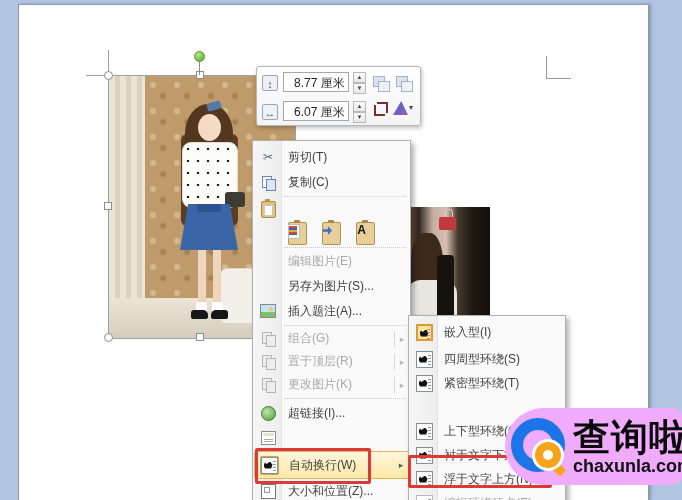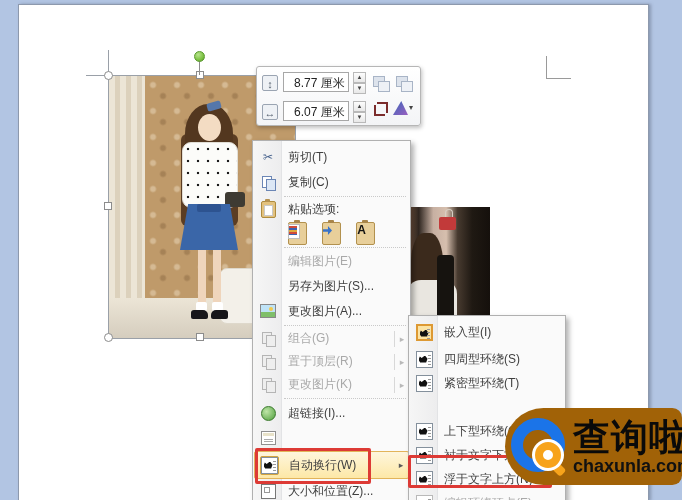--- a/index.html
+++ b/index.html
@@ -265,7 +265,6 @@
             <span class="pg"></span>
           </span>
         </span>
-      <span class="lbl">粘贴选项:</span>
     </div>
     <div class="paste-row" style="top:78px;">
       <span class="pbtn">

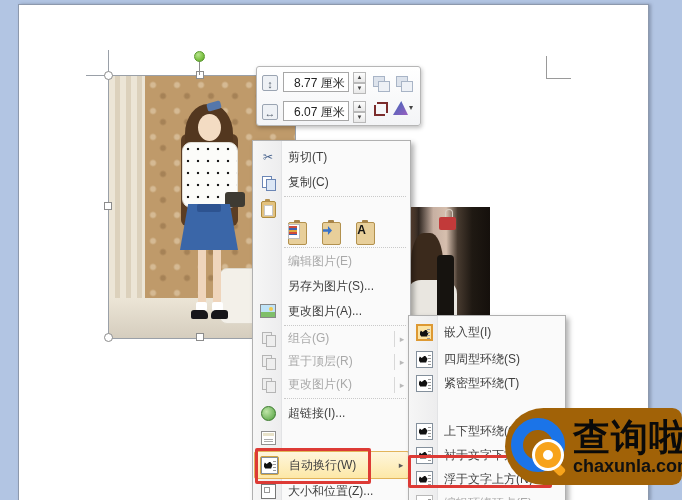--- a/index.html
+++ b/index.html
@@ -294,7 +294,7 @@
       <span class="ico">
           <span class="picic"></span>
         </span>
-      <span class="lbl">更改图片(A)...</span>
+      <span class="lbl">插入题注(A)...</span>
     </div>
     <div class="msep" style="top:184px;"></div>
     <div class="mi dis" style="top:186px;height:23px;">

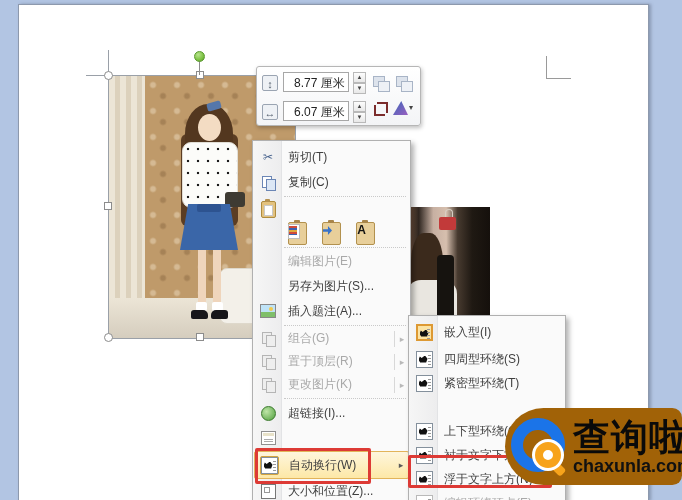--- a/index.html
+++ b/index.html
@@ -146,7 +146,7 @@
   .rb2{left:408px;top:455px;width:138px;height:27px;}
 
   
-  .watermark{position:absolute;left:505px;top:408px;width:177px;height:77px;background:#a16207;
+  .watermark{position:absolute;left:505px;top:408px;width:177px;height:77px;background:#f0abfc;
         border-radius:40px 10px 10px 40px;z-index:9;display:flex;align-items:center;}
   .wlogo{position:relative;width:62px;height:62px;flex:0 0 62px;margin-left:4px;}
   .wring{position:absolute;left:2px;top:2px;width:54px;height:54px;border:12px solid #1b74e8;border-radius:50%;box-sizing:border-box;}

